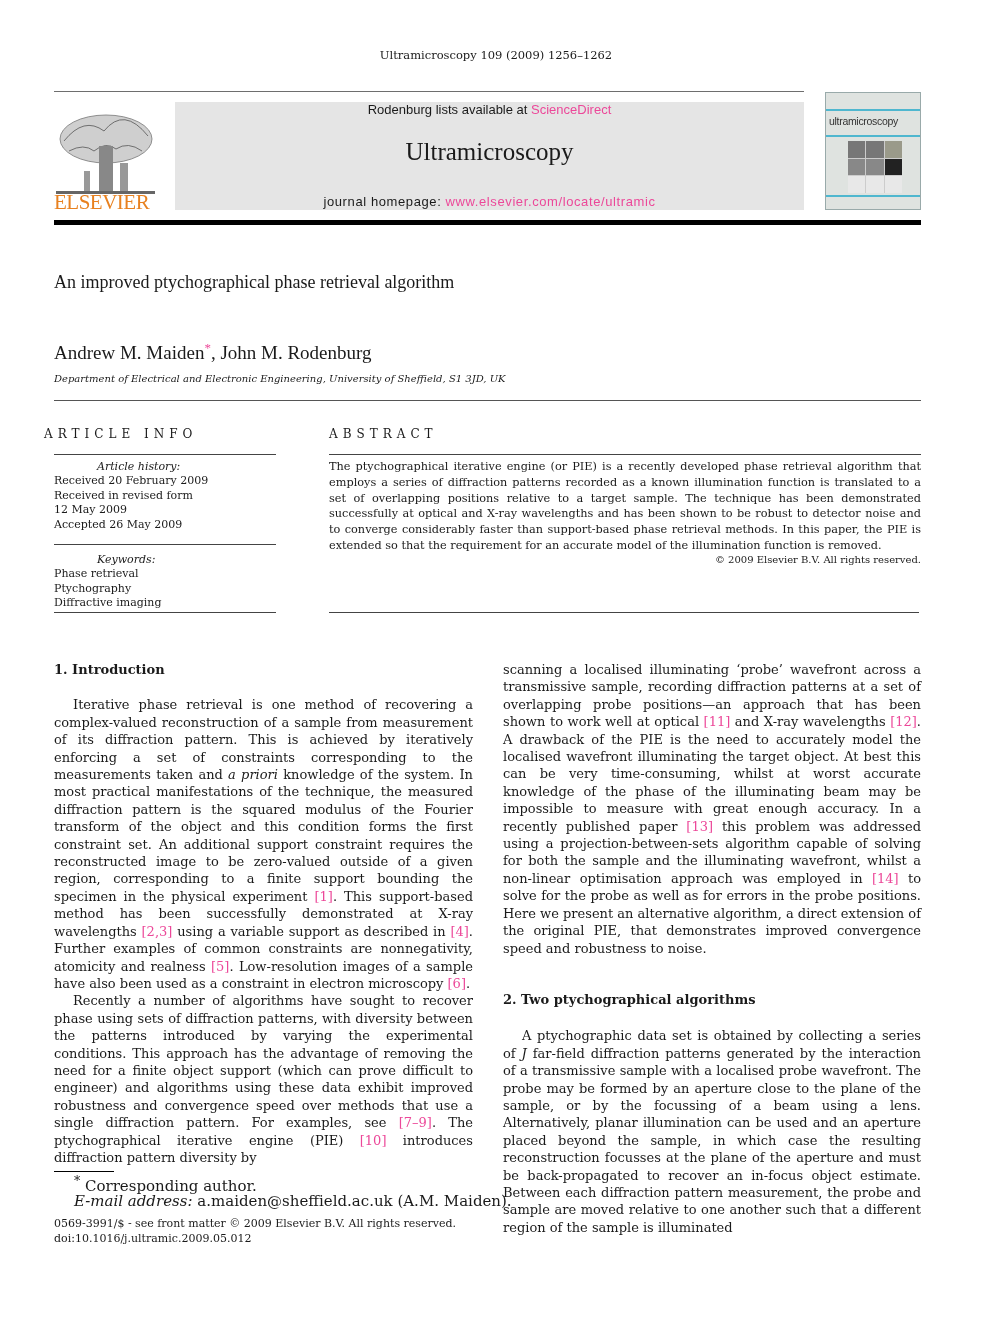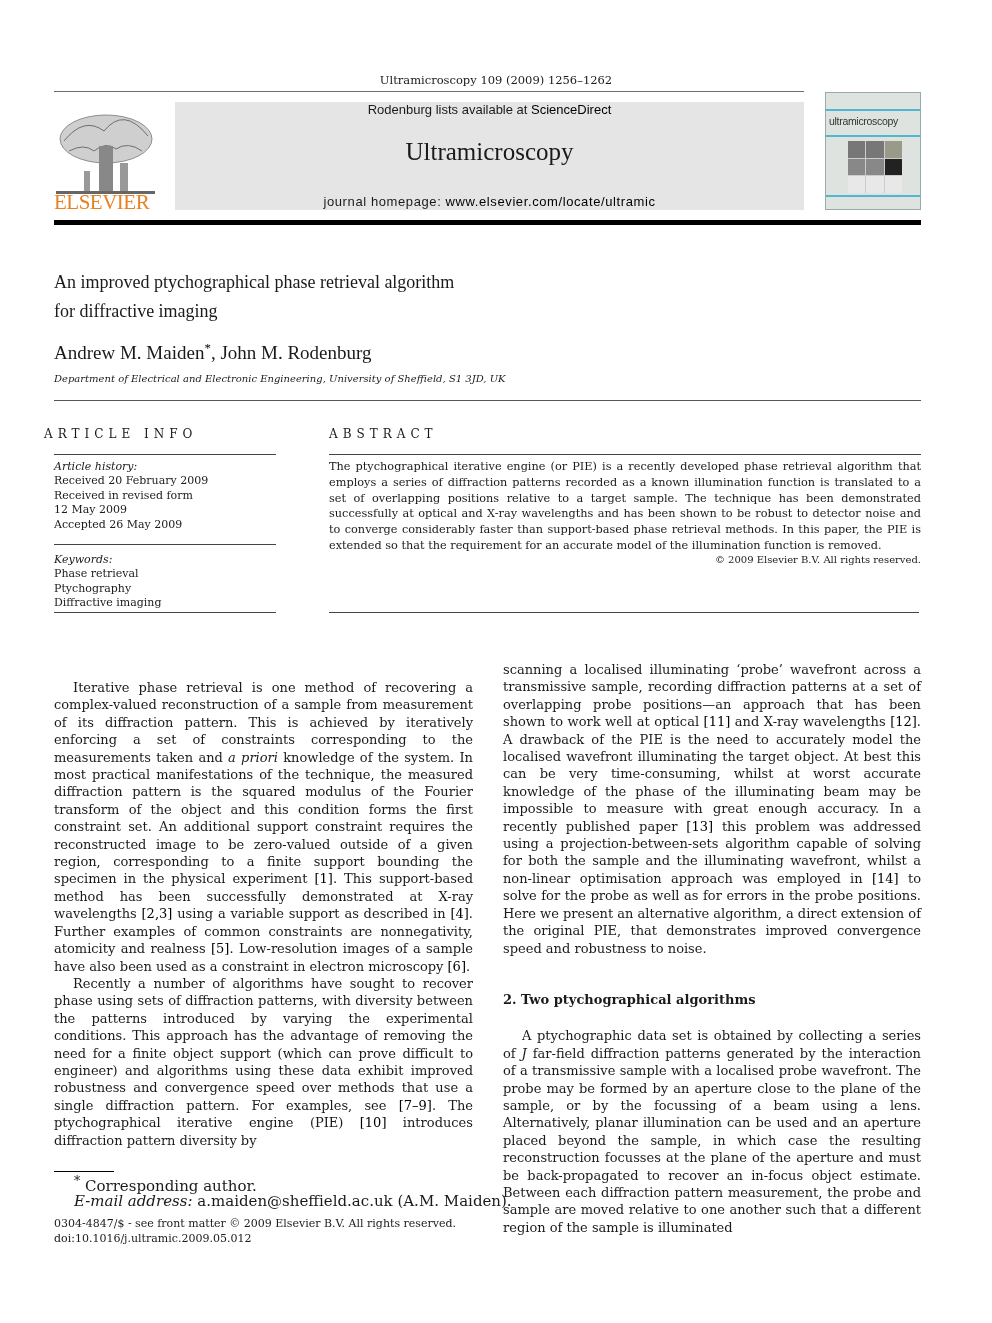--- a/index.html
+++ b/index.html
@@ -9,7 +9,7 @@
   .sans { font-family: "Liberation Sans", sans-serif; }
   .link { color: #000000; margin-top: 28px; }
 
-  #running-head { top: 73px; left: 0; width: 992px; text-align: center; font-size: 11.5px; }
+  #running-head { top: 48px; left: 0; width: 992px; text-align: center; font-size: 11.5px; }
 
   #top-rule { top: 91px; left: 54px; width: 750px; height: 1px; background: #6e6e6e; }
   #thick-rule { top: 220px; left: 54px; width: 867px; height: 5px; background: #000; }

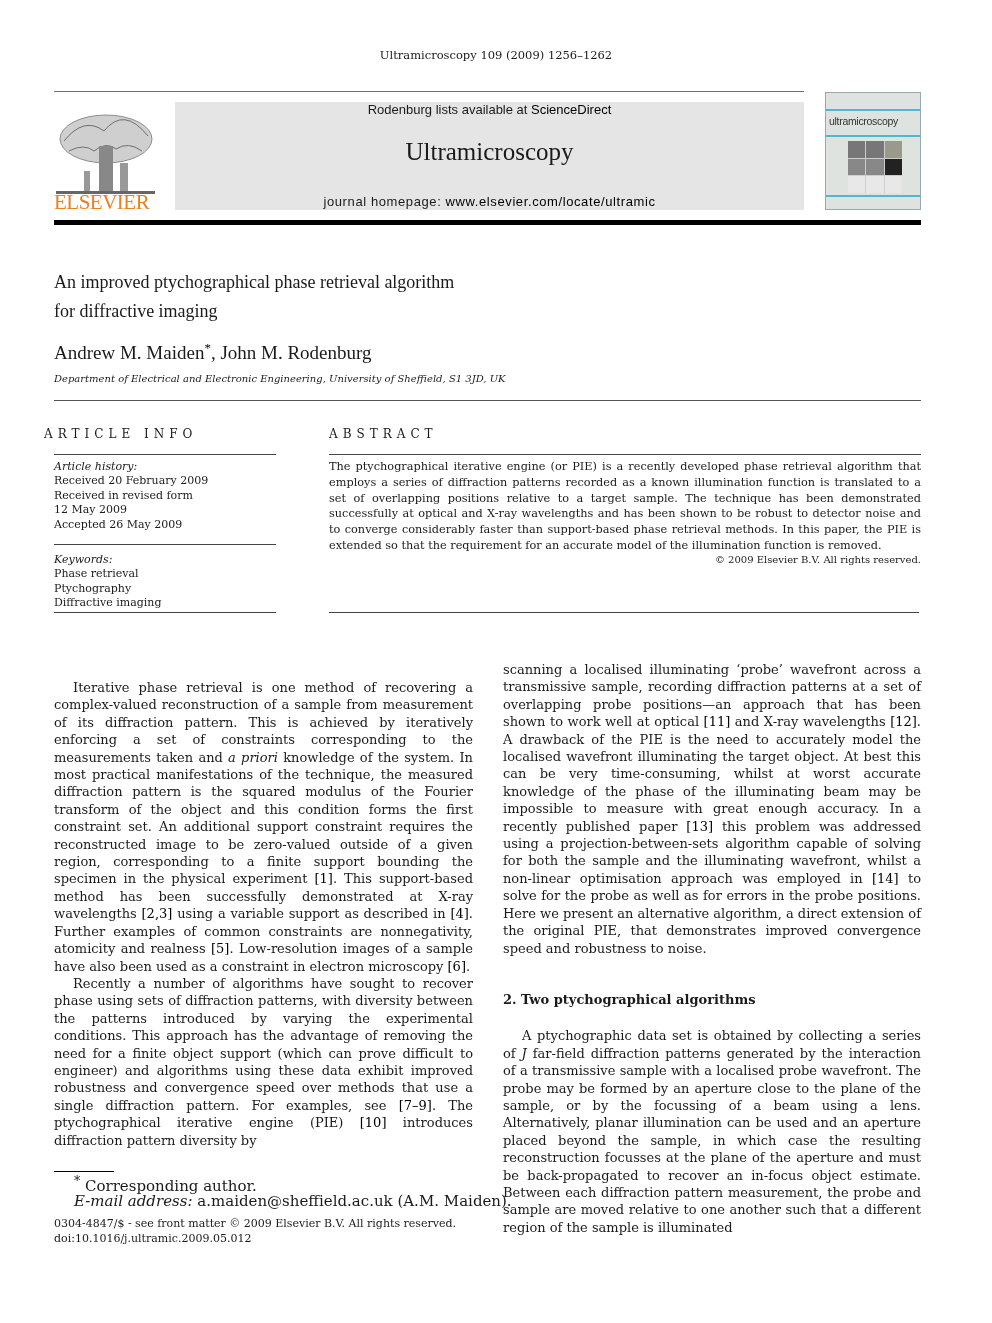--- a/index.html
+++ b/index.html
@@ -7,7 +7,7 @@
          font-family: "DejaVu Serif", serif; color: #1a1a1a; }
   .abs { position: absolute; }
   .sans { font-family: "Liberation Sans", sans-serif; }
-  .link { color: #000000; margin-top: 28px; }
+  .link { color: #ec4899; margin-top: 28px; }
 
   #running-head { top: 48px; left: 0; width: 992px; text-align: center; font-size: 11.5px; }
 

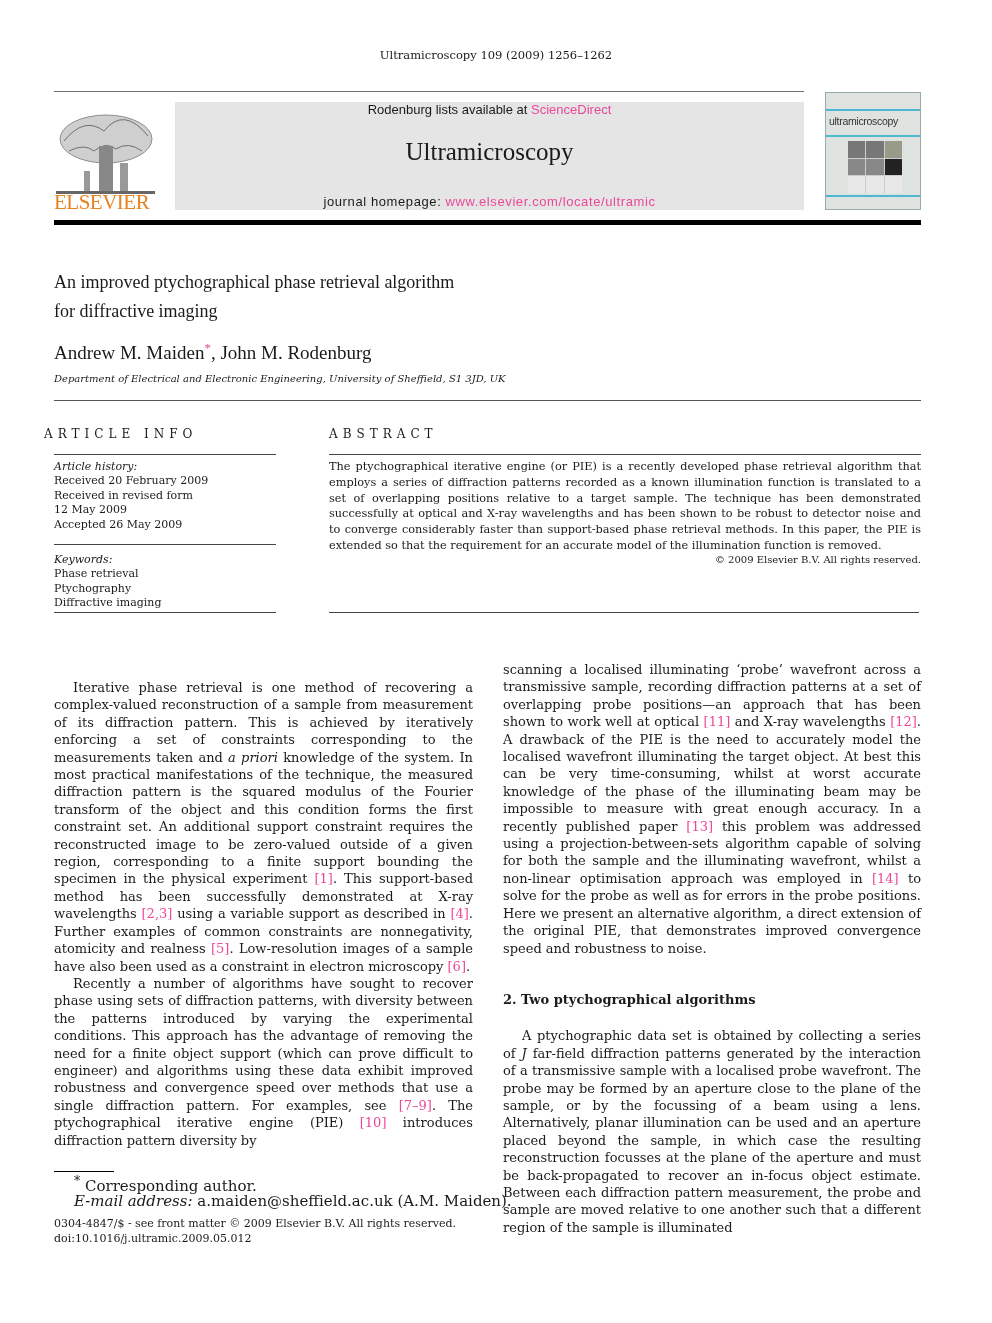--- a/index.html
+++ b/index.html
@@ -116,7 +116,6 @@
 
 <div id="paper-title" class="abs">
   <div>An improved ptychographical phase retrieval algorithm</div>
-  <div>for diffractive imaging</div>
 </div>
 <div id="authors" class="abs">
   <span>Andrew M. Maiden</span><sup class="link" style="font-size:13px">*</sup><span>, </span><span>John M. Rodenburg</span>

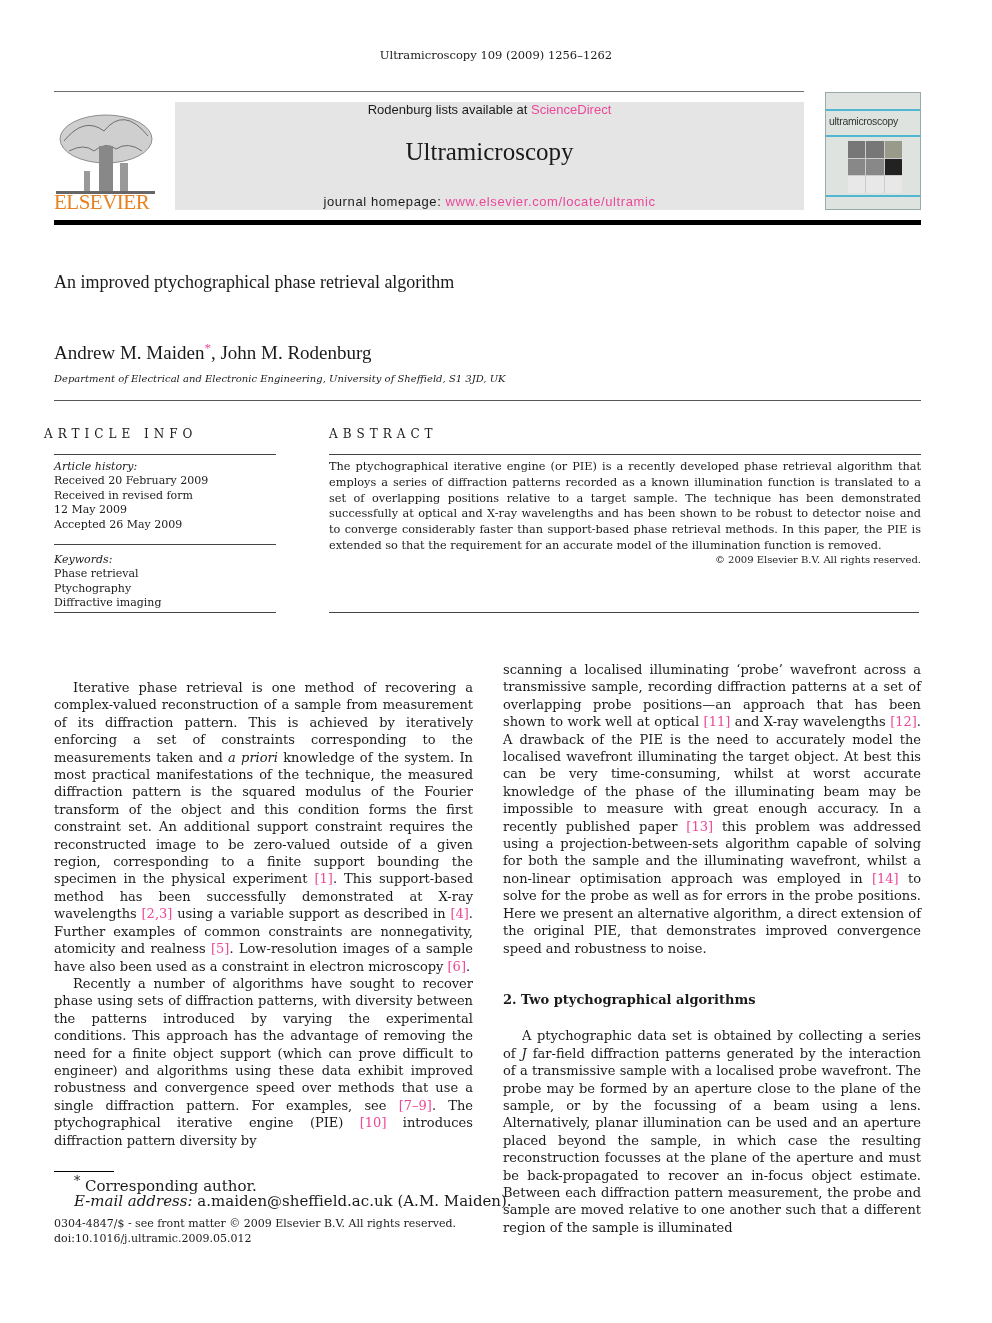--- a/index.html
+++ b/index.html
@@ -46,7 +46,7 @@
   #ab-rule2 { top: 612px; left: 329px; width: 590px; }
 
   .info-block { font-size: 11px; line-height: 14.4px; }
-  .info-block .lbl { font-style: italic; }
+  .info-block .lbl { font-style: italic; margin-left: 43px; }
   #history { top: 460px; left: 54px; }
   #keywords { top: 553px; left: 54px; }
 

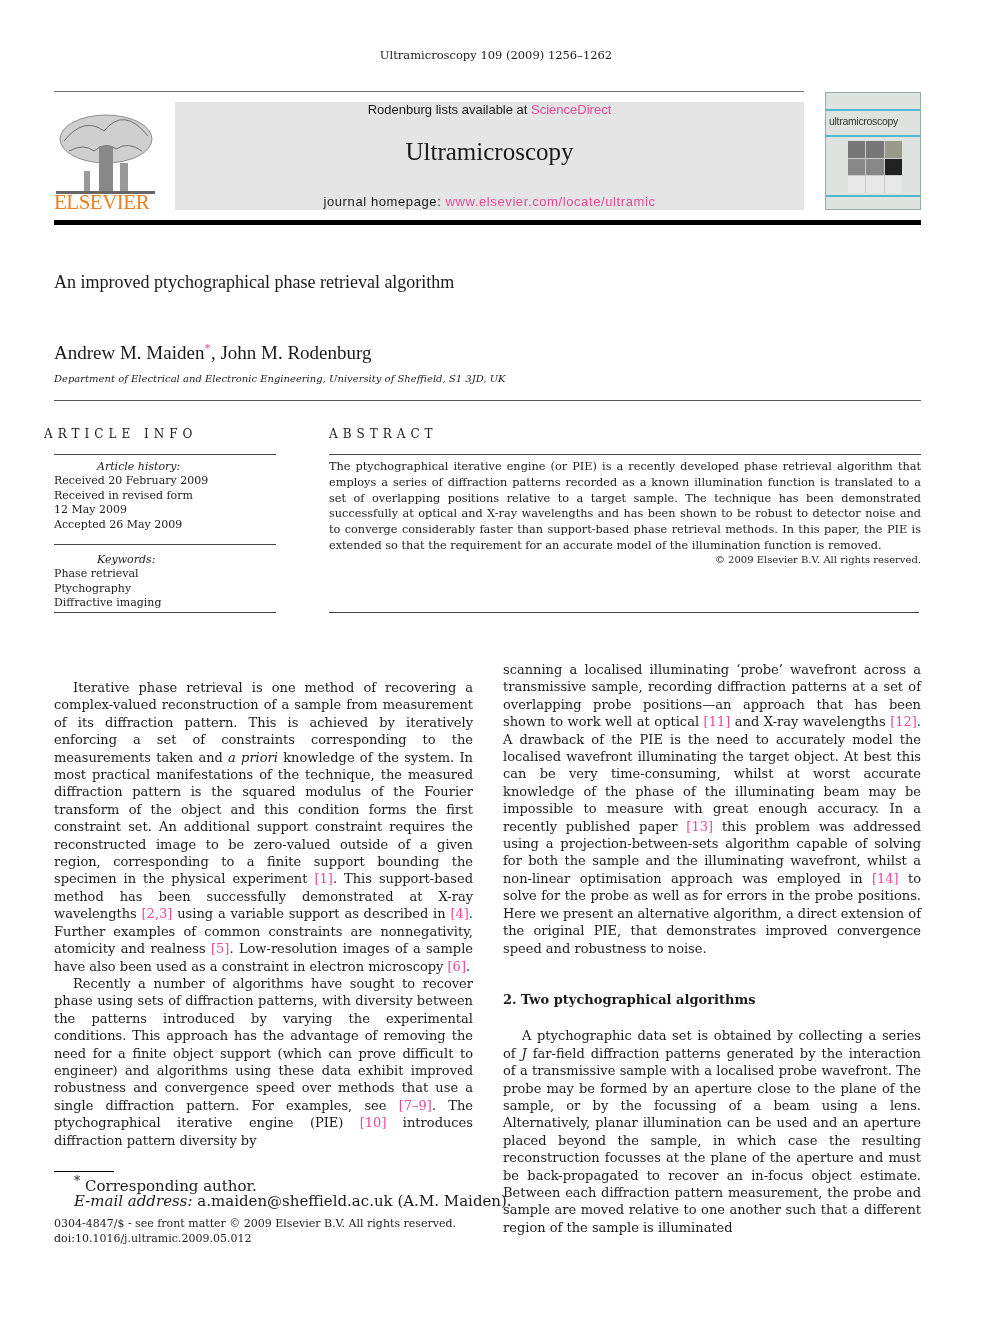--- a/index.html
+++ b/index.html
@@ -150,6 +150,7 @@
 <div id="ab-rule2" class="abs rule"></div>
 
 <div id="left-col" class="abs col">
+  <h2>1.  Introduction</h2>
   <div style="height:18px"></div>
   <p><span>Iterative phase retrieval is one method of recovering a complex-valued reconstruction of a sample from measurement of its diffraction pattern. This is achieved by iteratively enforcing a set of constraints corresponding to the measurements taken and </span><i>a priori</i><span> knowledge of the system. In most practical manifestations of the technique, the measured diffraction pattern is the squared modulus of the Fourier transform of the object and this condition forms the first constraint set. An additional support constraint requires the reconstructed image to be zero-valued outside of a given region, corresponding to a finite support bounding the specimen in the physical experiment </span><span class="link">[1]</span><span>. This support-based method has been successfully demonstrated at X-ray wavelengths </span><span class="link">[2,3]</span><span> using a variable support as described in </span><span class="link">[4]</span><span>. Further examples of common constraints are nonnegativity, atomicity and realness </span><span class="link">[5]</span><span>. Low-resolution images of a sample have also been used as a constraint in electron microscopy </span><span class="link">[6]</span><span>.</span></p>
   <p><span>Recently a number of algorithms have sought to recover phase using sets of diffraction patterns, with diversity between the patterns introduced by varying the experimental conditions. This approach has the advantage of removing the need for a finite object support (which can prove difficult to engineer) and algorithms using these data exhibit improved robustness and convergence speed over methods that use a single diffraction pattern. For examples, see </span><span class="link">[7–9]</span><span>. The ptychographical iterative engine (PIE) </span><span class="link">[10]</span><span> introduces diffraction pattern diversity by</span></p>

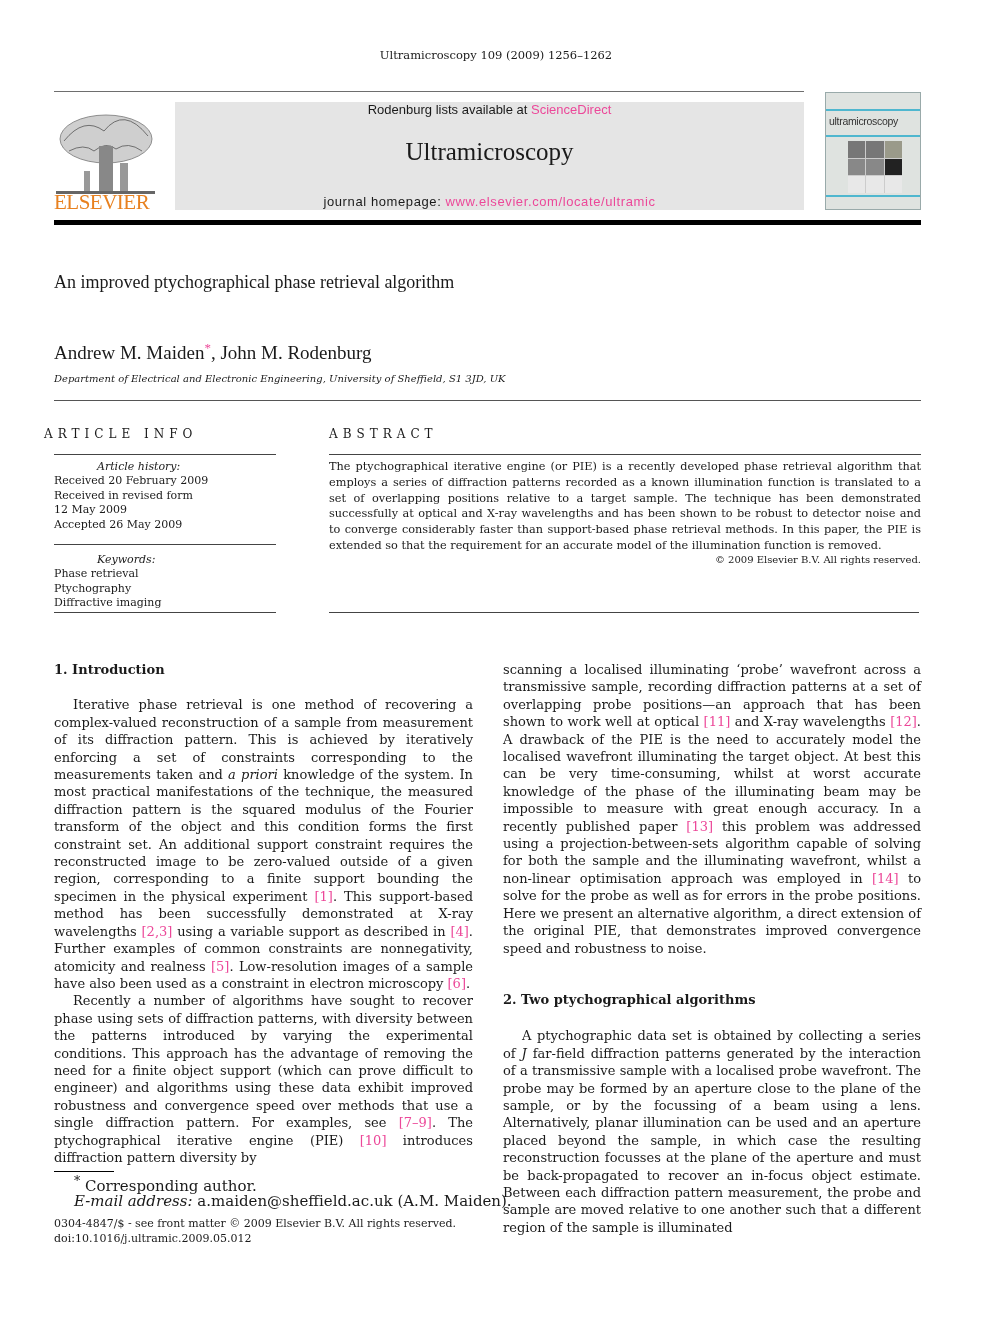--- a/index.html
+++ b/index.html
@@ -170,7 +170,7 @@
   <div class="ind"><i>E-mail address:</i><span> a.maiden@sheffield.ac.uk (A.M. Maiden).</span></div>
 </div>
 <div id="front-matter" class="abs">
-  <div>0304-4847/$ - see front matter © 2009 Elsevier B.V. All rights reserved.</div>
+  <div>0569-3991/$ - see front matter © 2009 Elsevier B.V. All rights reserved.</div>
   <div>doi:10.1016/j.ultramic.2009.05.012</div>
 </div>
 

